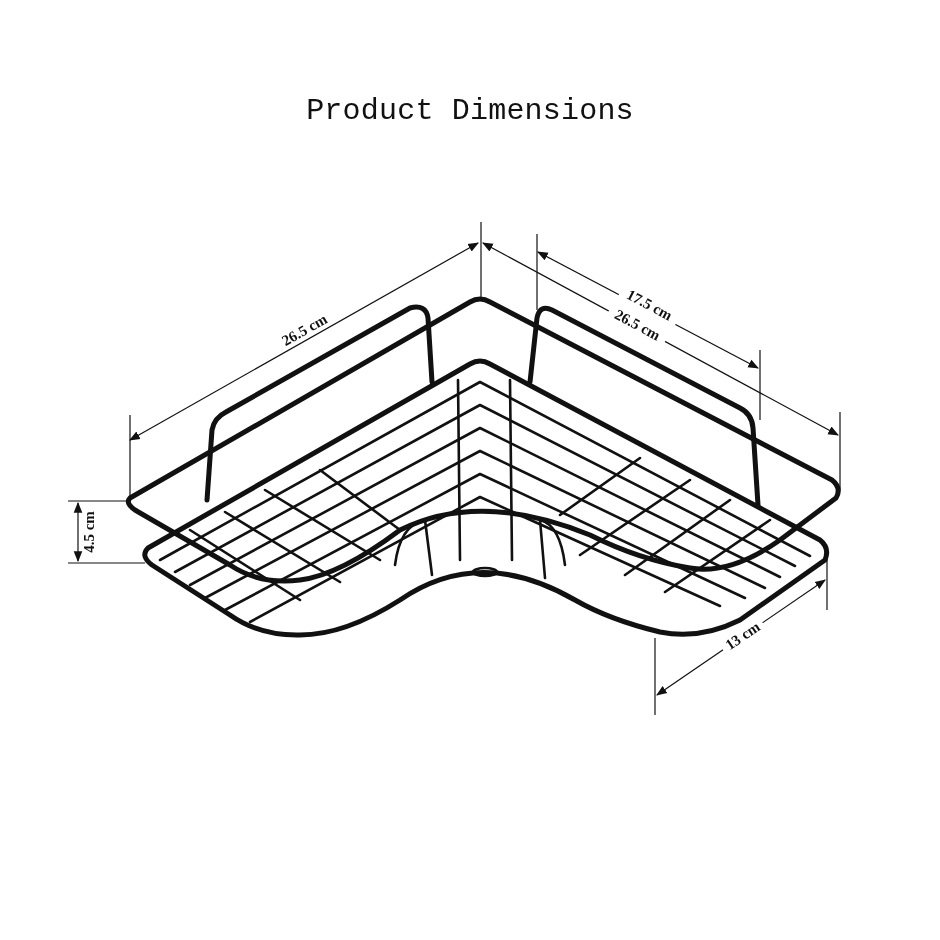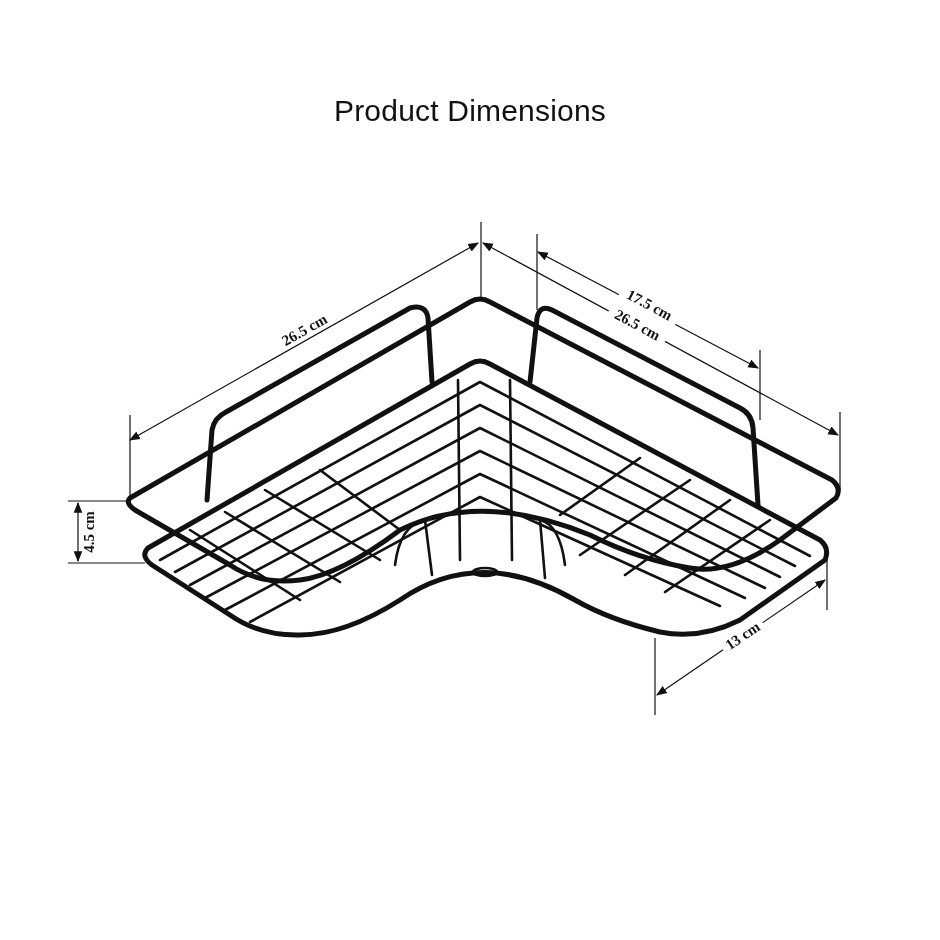--- a/index.html
+++ b/index.html
@@ -4,7 +4,7 @@
 <style>
   html, body { margin:0; padding:0; background:#ffffff; }
   body { width:940px; height:940px; position:relative; overflow:hidden; font-family:"DejaVu Sans", sans-serif; }
-  #title { position:absolute; left:0; top:94px; width:940px; text-align:center; font-size:30px; color:#111111; font-family:Liberation Sans, sans-serif; letter-spacing:0.2px; }
+  #title { position:absolute; left:0; top:94px; width:940px; text-align:center; font-size:30px; color:#111111; font-family:Liberation Mono, monospace; letter-spacing:0.2px; }
   svg { position:absolute; left:0; top:0; }
   .wire { fill:none; stroke:#111111; stroke-width:5; stroke-linejoin:round; stroke-linecap:round; }
   .thin { fill:none; stroke:#111111; stroke-width:2.6; stroke-linejoin:round; stroke-linecap:round; }

